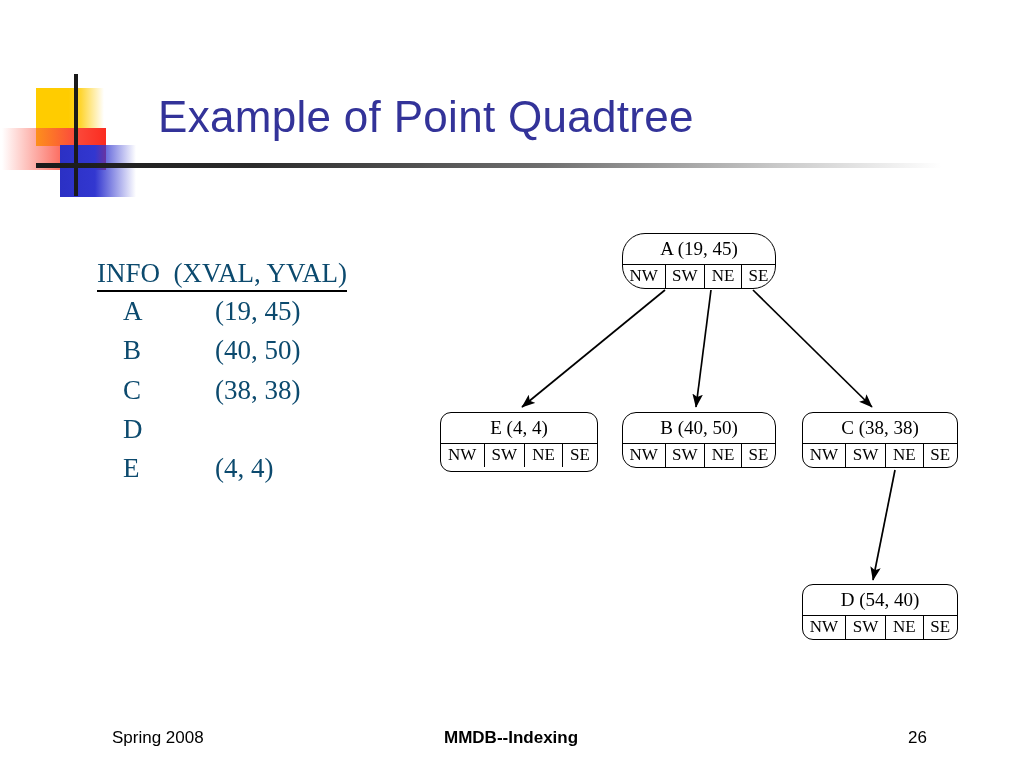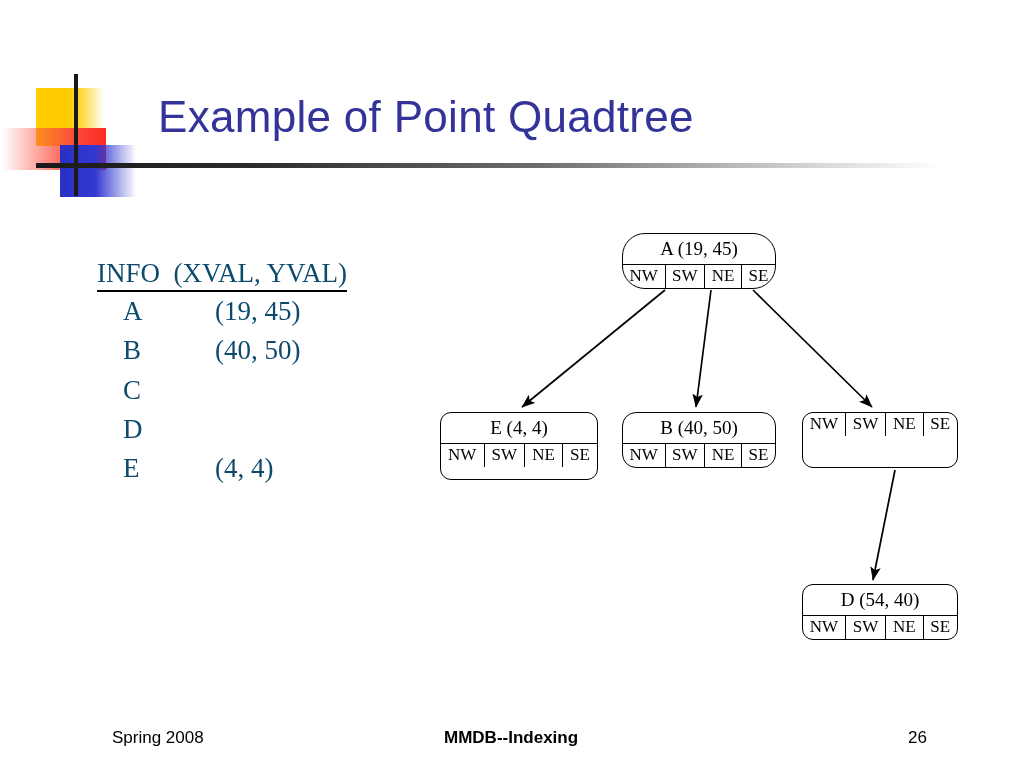--- a/index.html
+++ b/index.html
@@ -195,6 +195,7 @@
   </div>
   <div class="info-row">
     <span class="info-label">C</span>
+    <span class="info-coord">(38, 38)</span>
   </div>
   <div class="info-row">
     <span class="info-label">D</span>

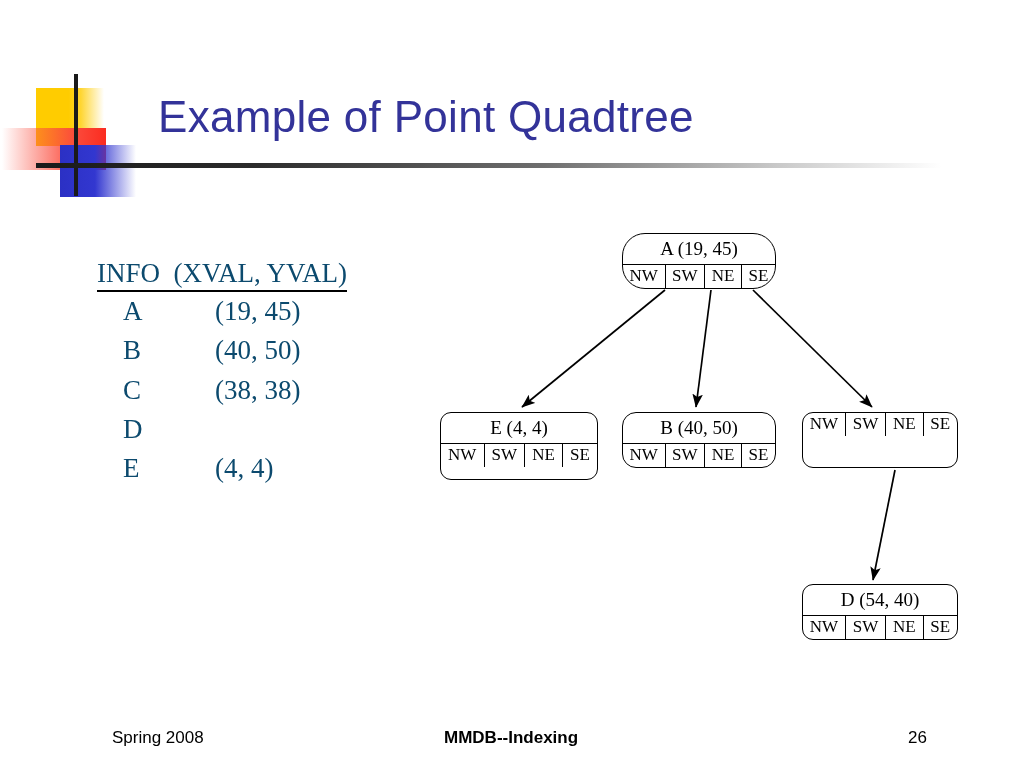--- a/index.html
+++ b/index.html
@@ -234,7 +234,7 @@
     </div>
   </div>
 
-  <div class="node" style="left:440px; top:412px; width:158px; height:68px;">
+  <div class="node" style="left:440px; top:412px; width:158px; height:60px;">
     <div class="node-title">E (4, 4)</div>
     <div class="node-cells">
       <div class="node-cell">NW</div>

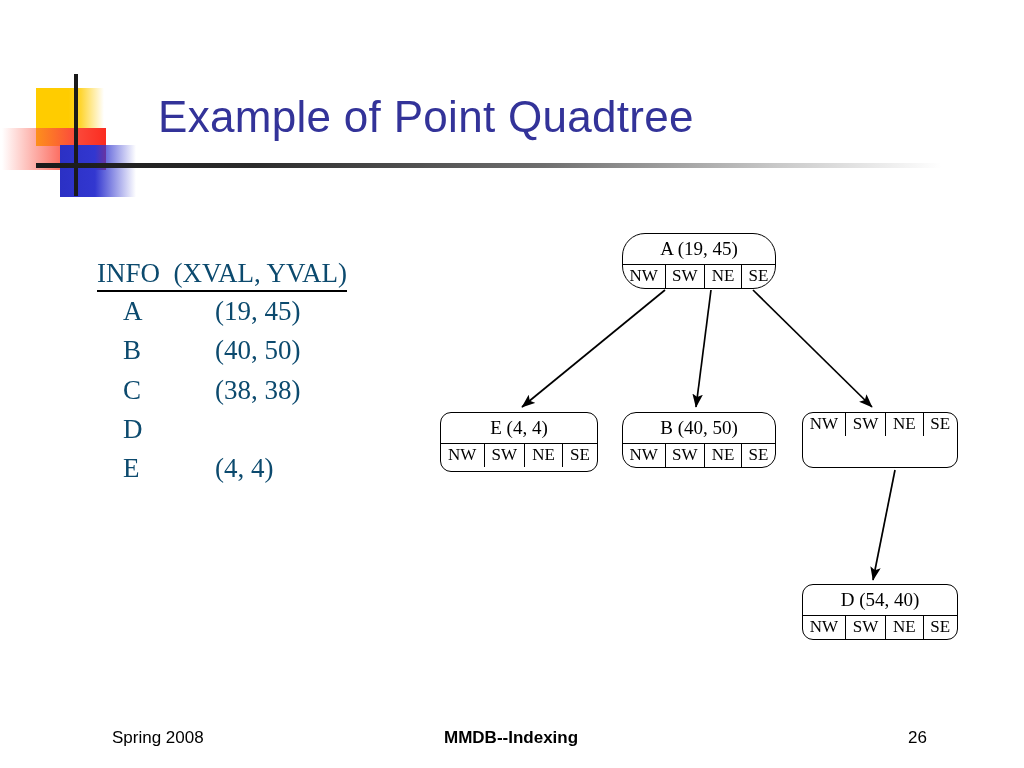--- a/index.html
+++ b/index.html
@@ -255,6 +255,7 @@
   </div>
 
   <div class="node" style="left:802px; top:412px; width:156px; height:56px;">
+    <div class="node-title">C (38, 38)</div>
     <div class="node-cells">
       <div class="node-cell">NW</div>
       <div class="node-cell">SW</div>

